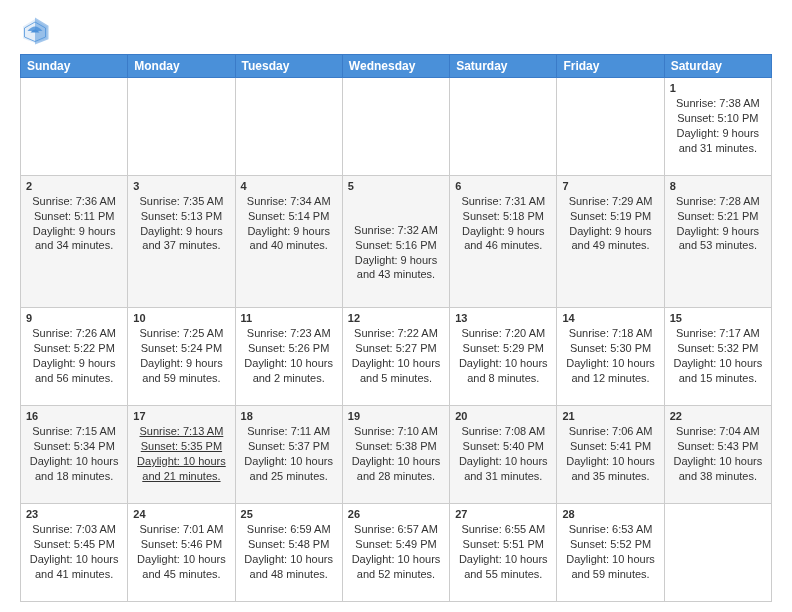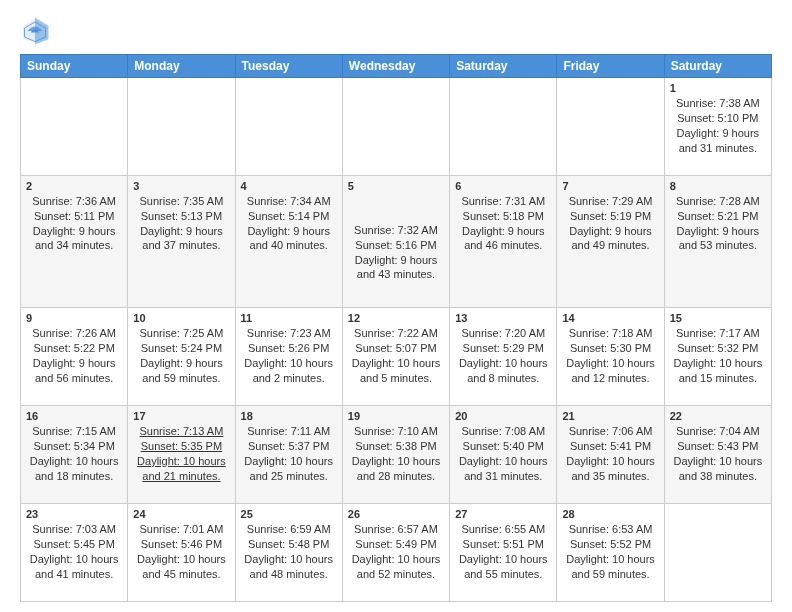--- a/index.html
+++ b/index.html
@@ -214,7 +214,7 @@
           <td>
             <span class="day-num">12</span>
             <div class="day-info" style="white-space: pre-line;">Sunrise: 7:22 AM
-Sunset: 5:07 PM
+Sunset: 5:27 PM
 Daylight: 10 hours and 5 minutes.</div>
           </td>
           <td>

